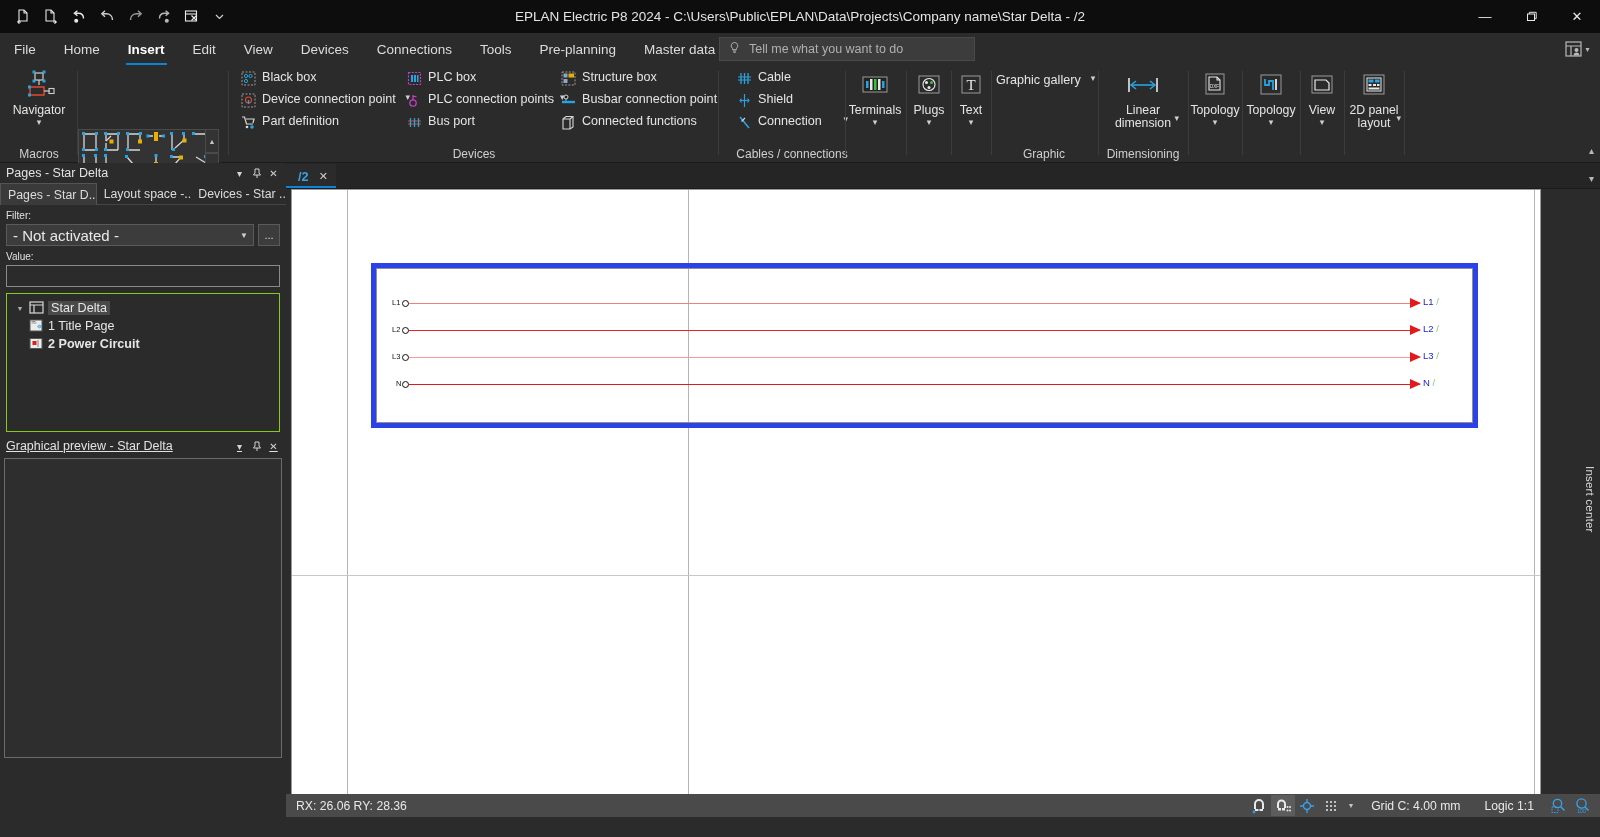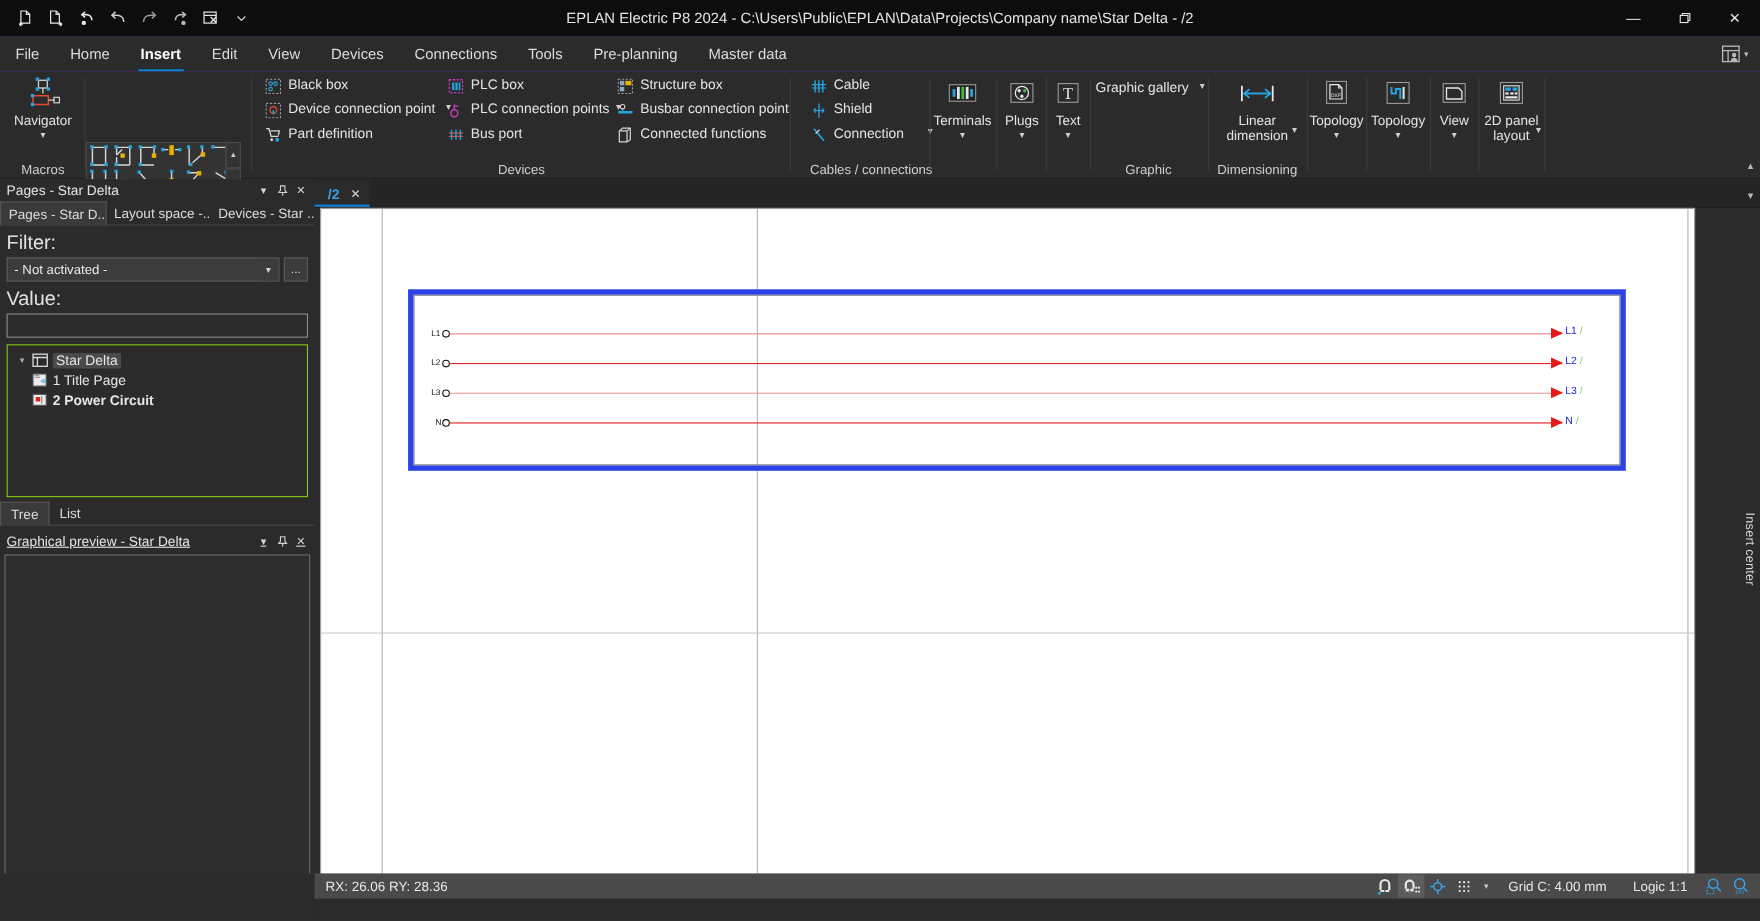--- a/index.html
+++ b/index.html
@@ -302,6 +302,15 @@
     <div class="mtab">Master data</div>
   </div>
 
+  <div class="tellme">
+    <span>
+      <svg width="13" height="13" viewBox="0 0 13 13">
+          <path d="M6.5 1.5a3.3 3.3 0 00-2 5.9v1.3h4V7.4a3.3 3.3 0 00-2-5.9z" fill="none" stroke="#b0b0b0" stroke-width="1"></path>
+          <path d="M5 10h3M5.4 11.4h2.2" stroke="#b0b0b0" stroke-width="1"></path>
+        </svg>
+    </span>
+    <span class="txt">Tell me what you want to do</span>
+  </div>
   <div class="account-btn">
     <svg width="20" height="20" viewBox="0 0 20 20">
         <rect x="2" y="3" width="15" height="14" fill="none" stroke="#b8b8b8" stroke-width="1.2"></rect>

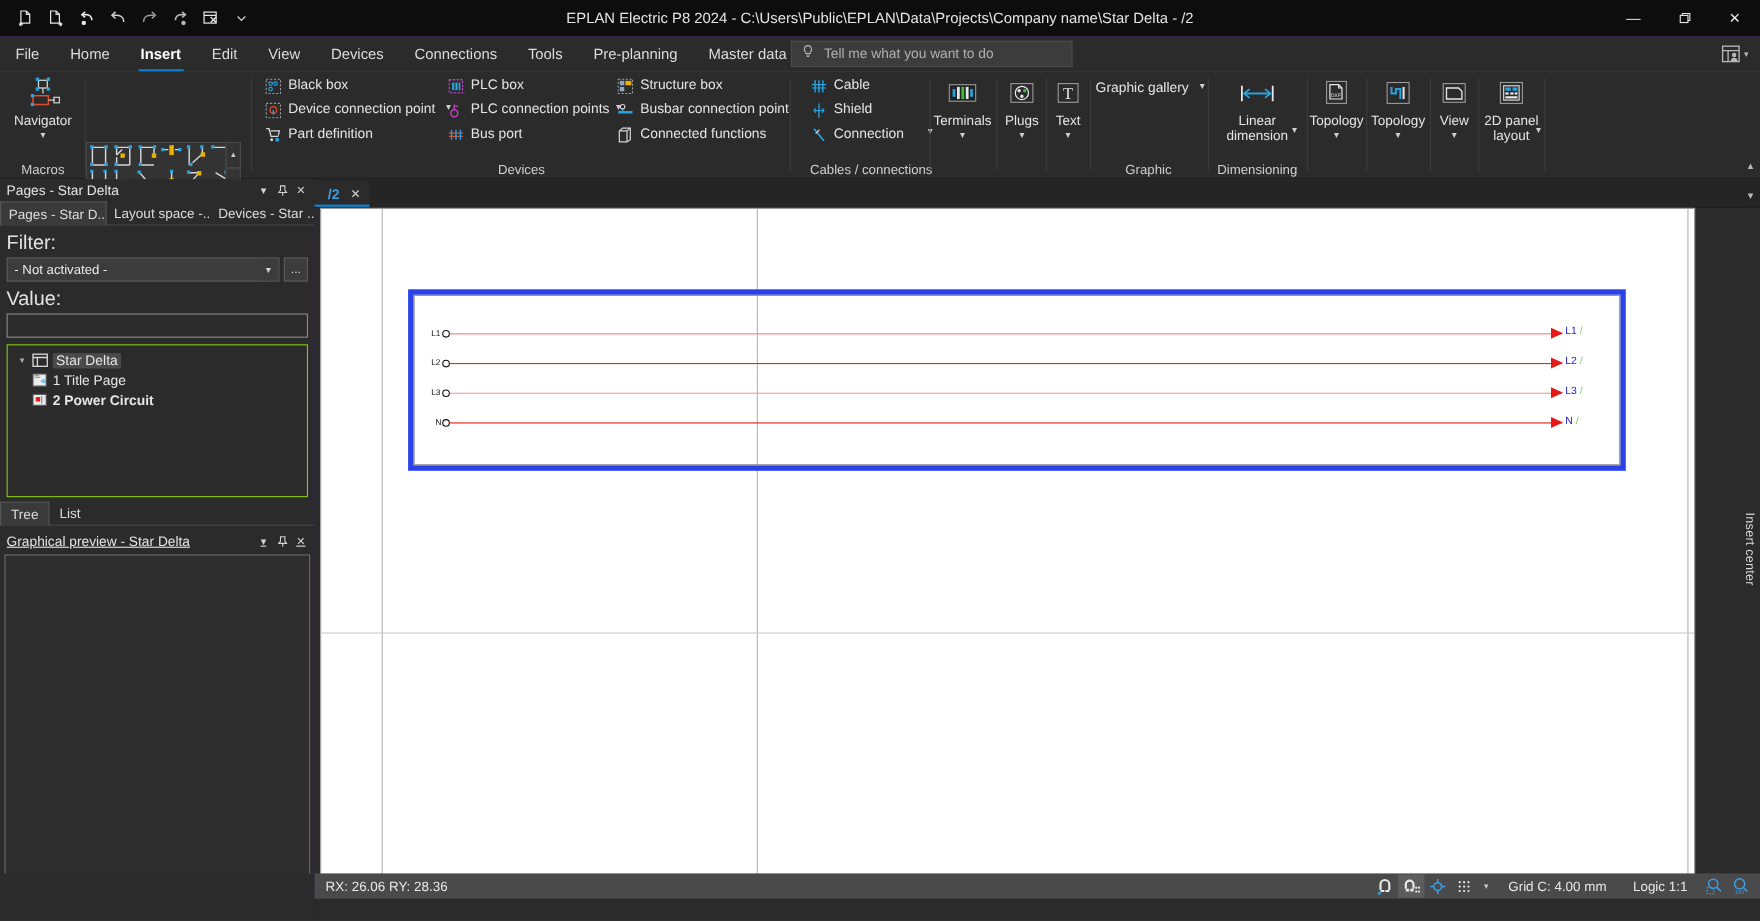--- a/index.html
+++ b/index.html
@@ -119,7 +119,7 @@
   }
   .dtab.active { background: #3a3a3a; border: 1px solid #545454; border-bottom: none; }
 
-  .field-label { font-size: 18px; color: #e2e2e2; padding: 5px 6px 3px 6px; }
+  .field-label { font-size: 10px; color: #e2e2e2; padding: 5px 6px 3px 6px; }
   .combo {
     margin: 0 6px; height: 22px; background: #3c3c3c; border: 1px solid #5a5a5a;
     display: flex; align-items: center;

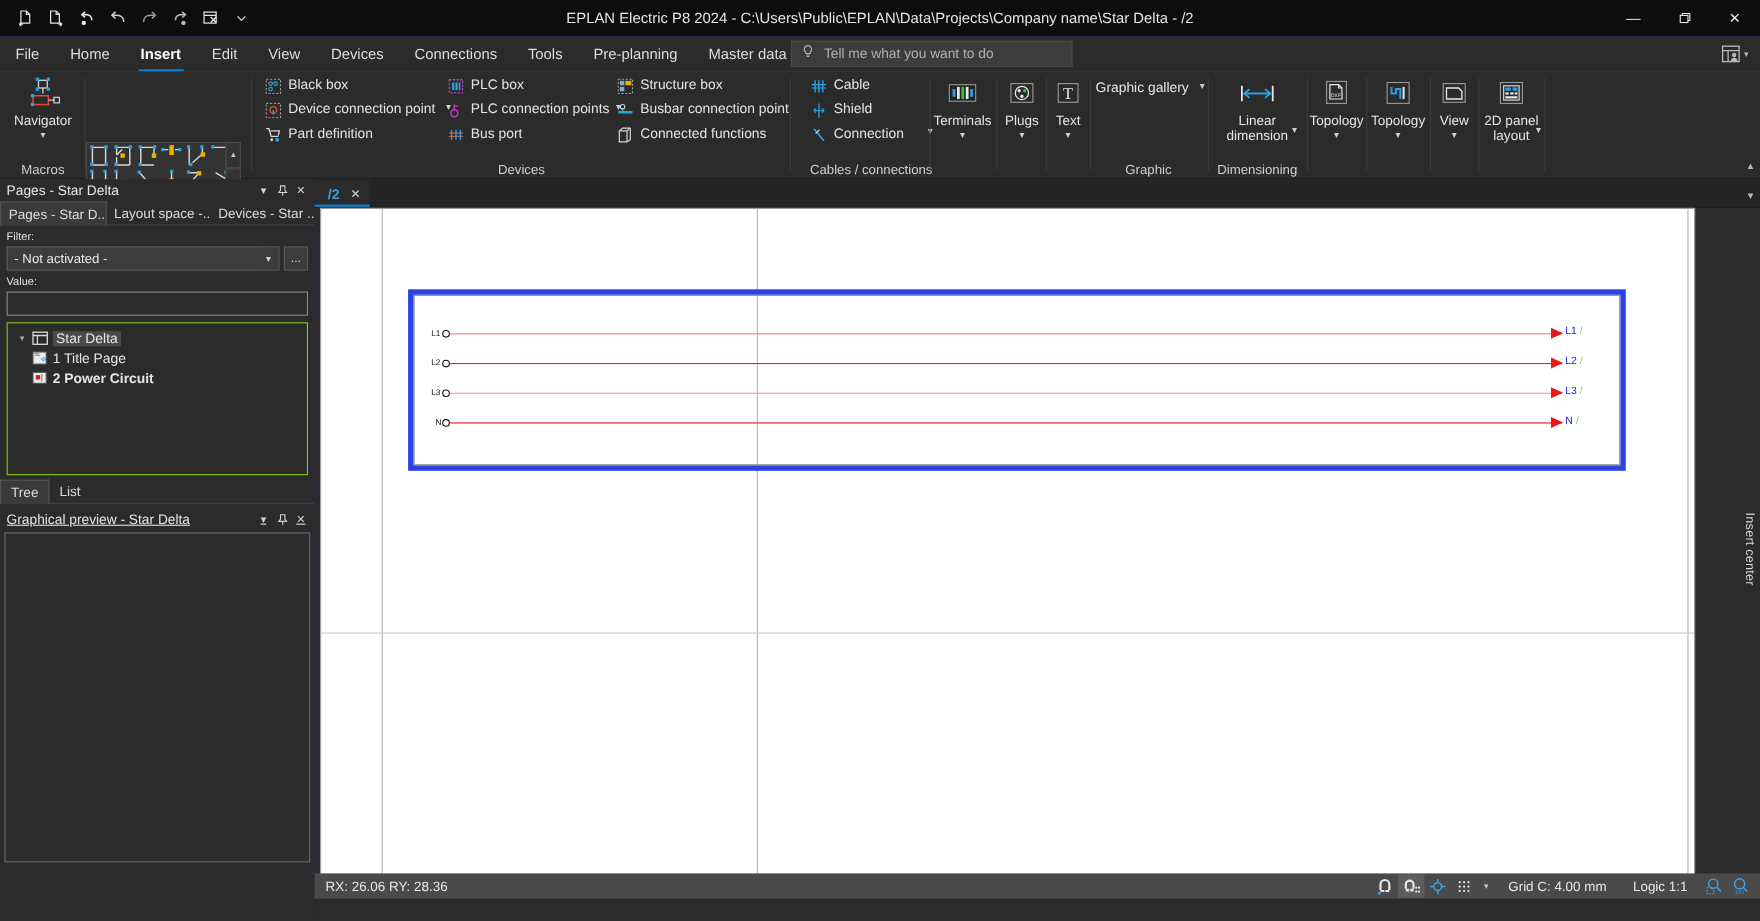--- a/index.html
+++ b/index.html
@@ -124,7 +124,7 @@
     margin: 0 6px; height: 22px; background: #3c3c3c; border: 1px solid #5a5a5a;
     display: flex; align-items: center;
   }
-  .combo .cval { flex: 1; font-size: 12px; color: #e8e8e8; padding-left: 6px; }
+  .combo .cval { flex: 1; font-size: 15px; color: #e8e8e8; padding-left: 6px; }
   .combo .carrow {
     width: 18px; height: 20px; display: flex; align-items: center; justify-content: center;
     color: #d0d0d0; font-size: 8px; background: #3c3c3c;

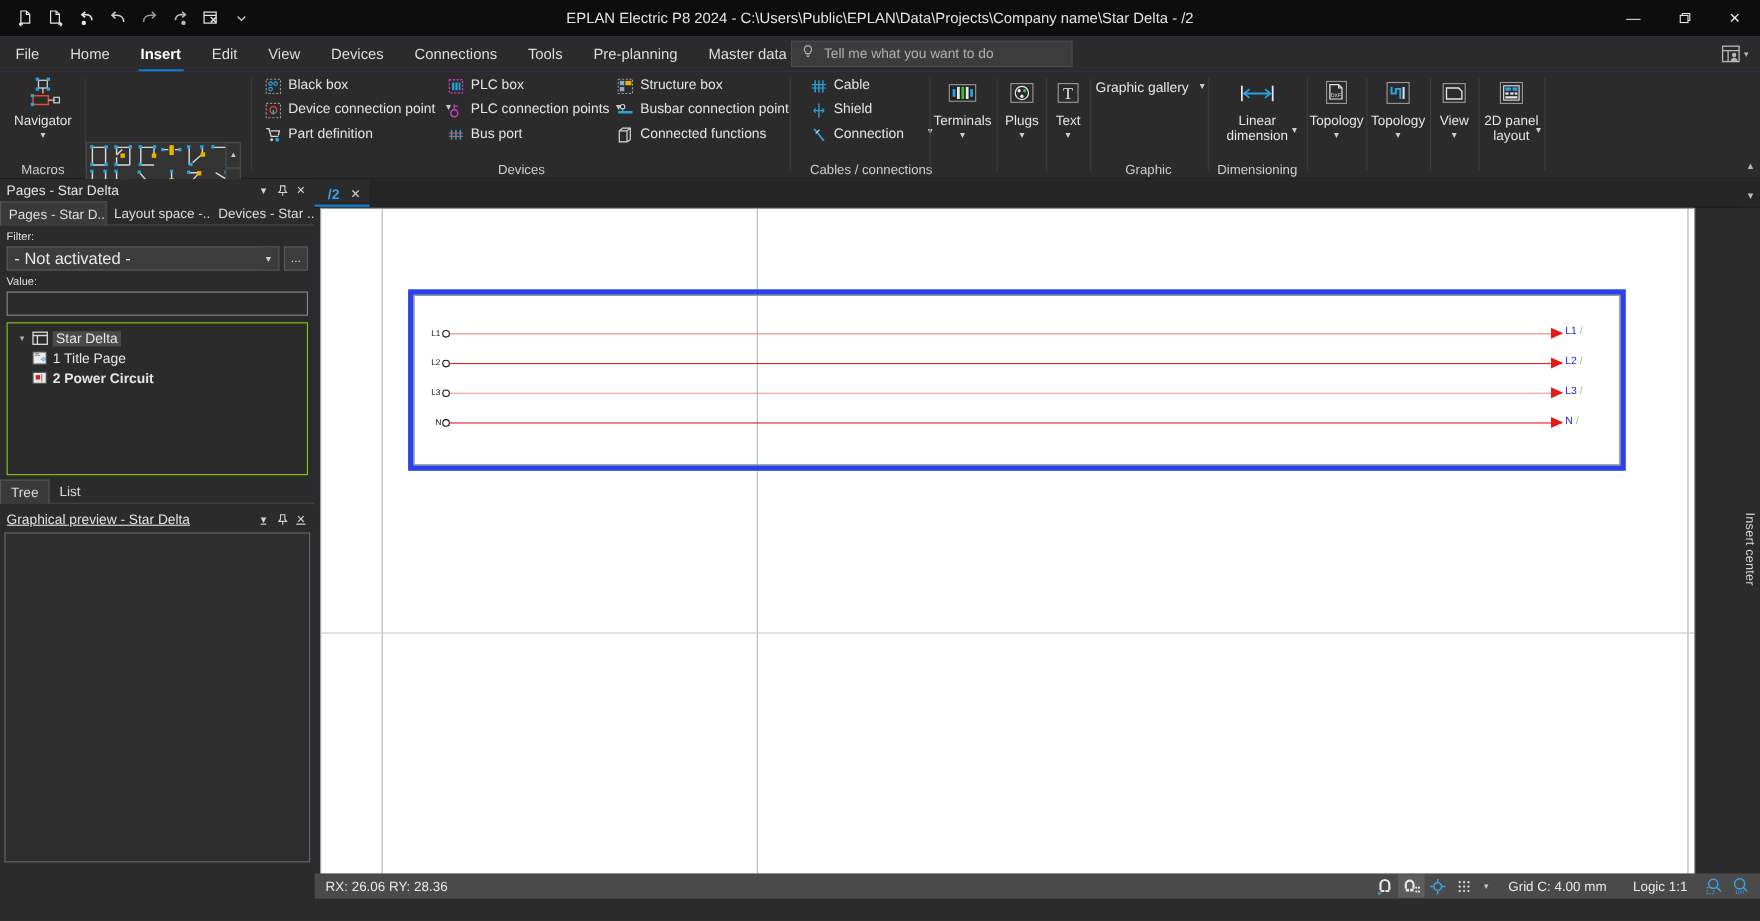--- a/index.html
+++ b/index.html
@@ -849,10 +849,6 @@
       </div>
     </div>
 
-    <div class="bottomtabs">
-      <div class="btab active">Tree</div>
-      <div class="btab">List</div>
-    </div>
 
     <div class="panel-header" style="margin-top:4px;text-decoration:underline;">
       <span class="ph-title">Graphical preview - Star Delta</span>

